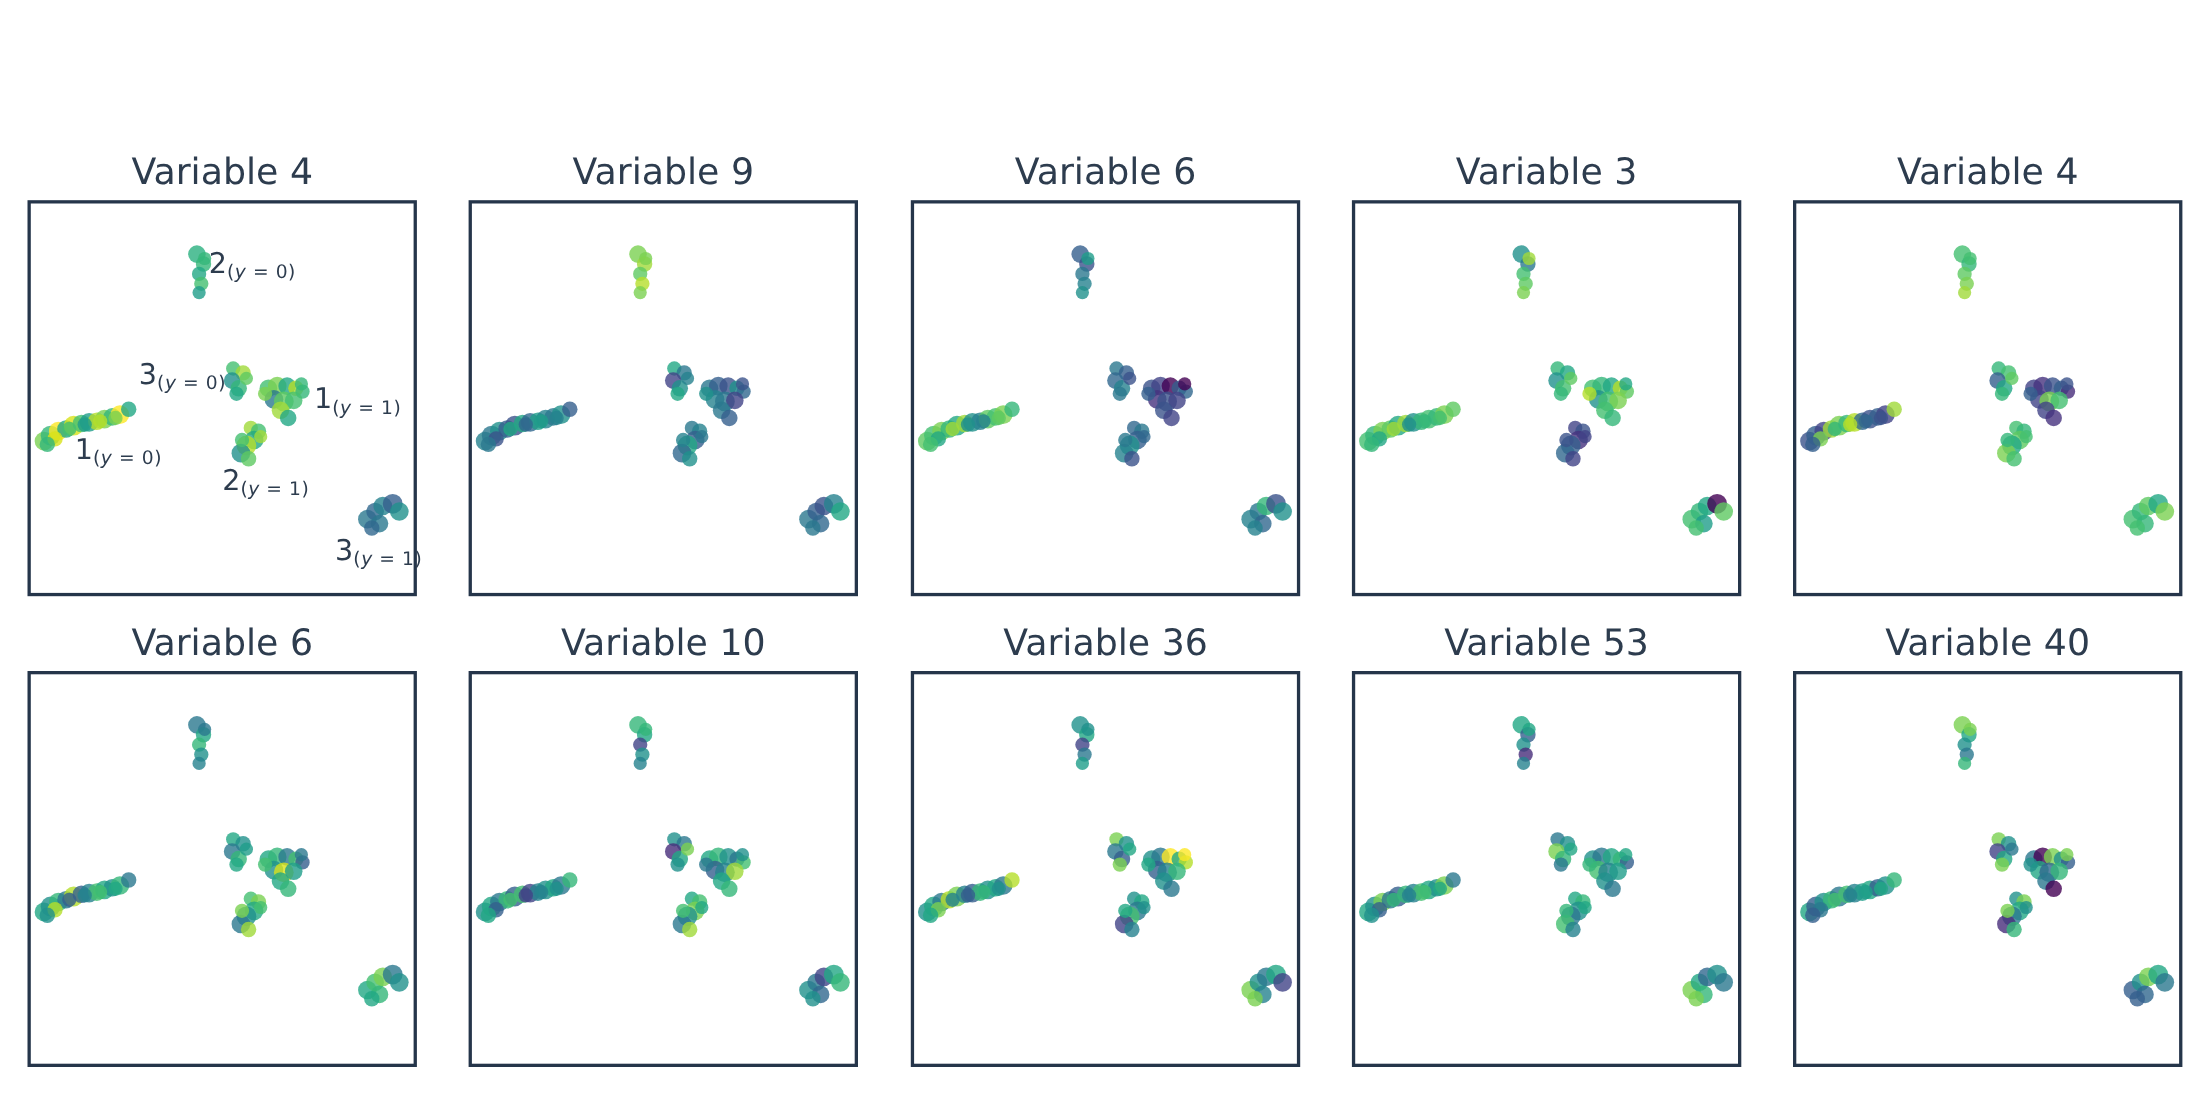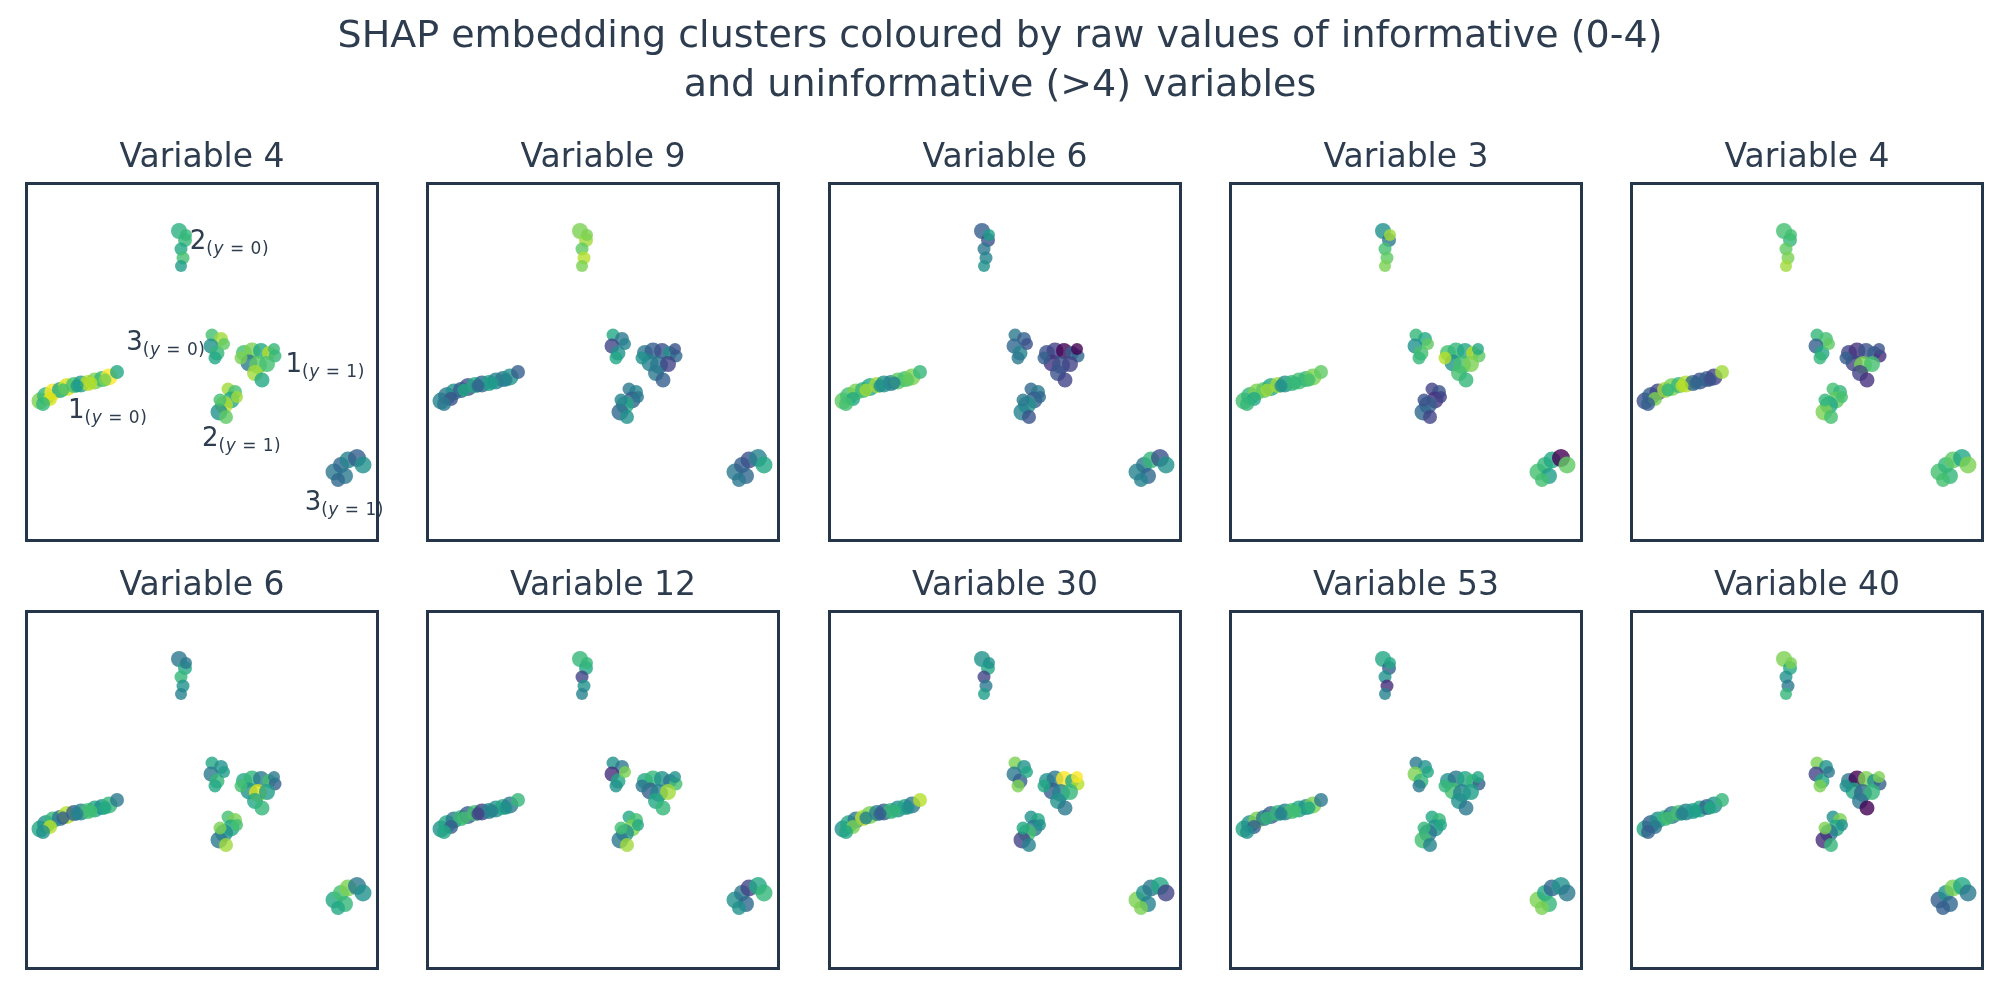--- a/index.html
+++ b/index.html
@@ -60,7 +60,7 @@
 
 <div class="figure">
   <div class="fig-title">
-    <span>SHAP embedding clusters coloured by raw values of informative (0-4)</span><br>
+    <br>
     <span>and uninformative (&gt;4) variables</span>
   </div>
   <div id="panels">

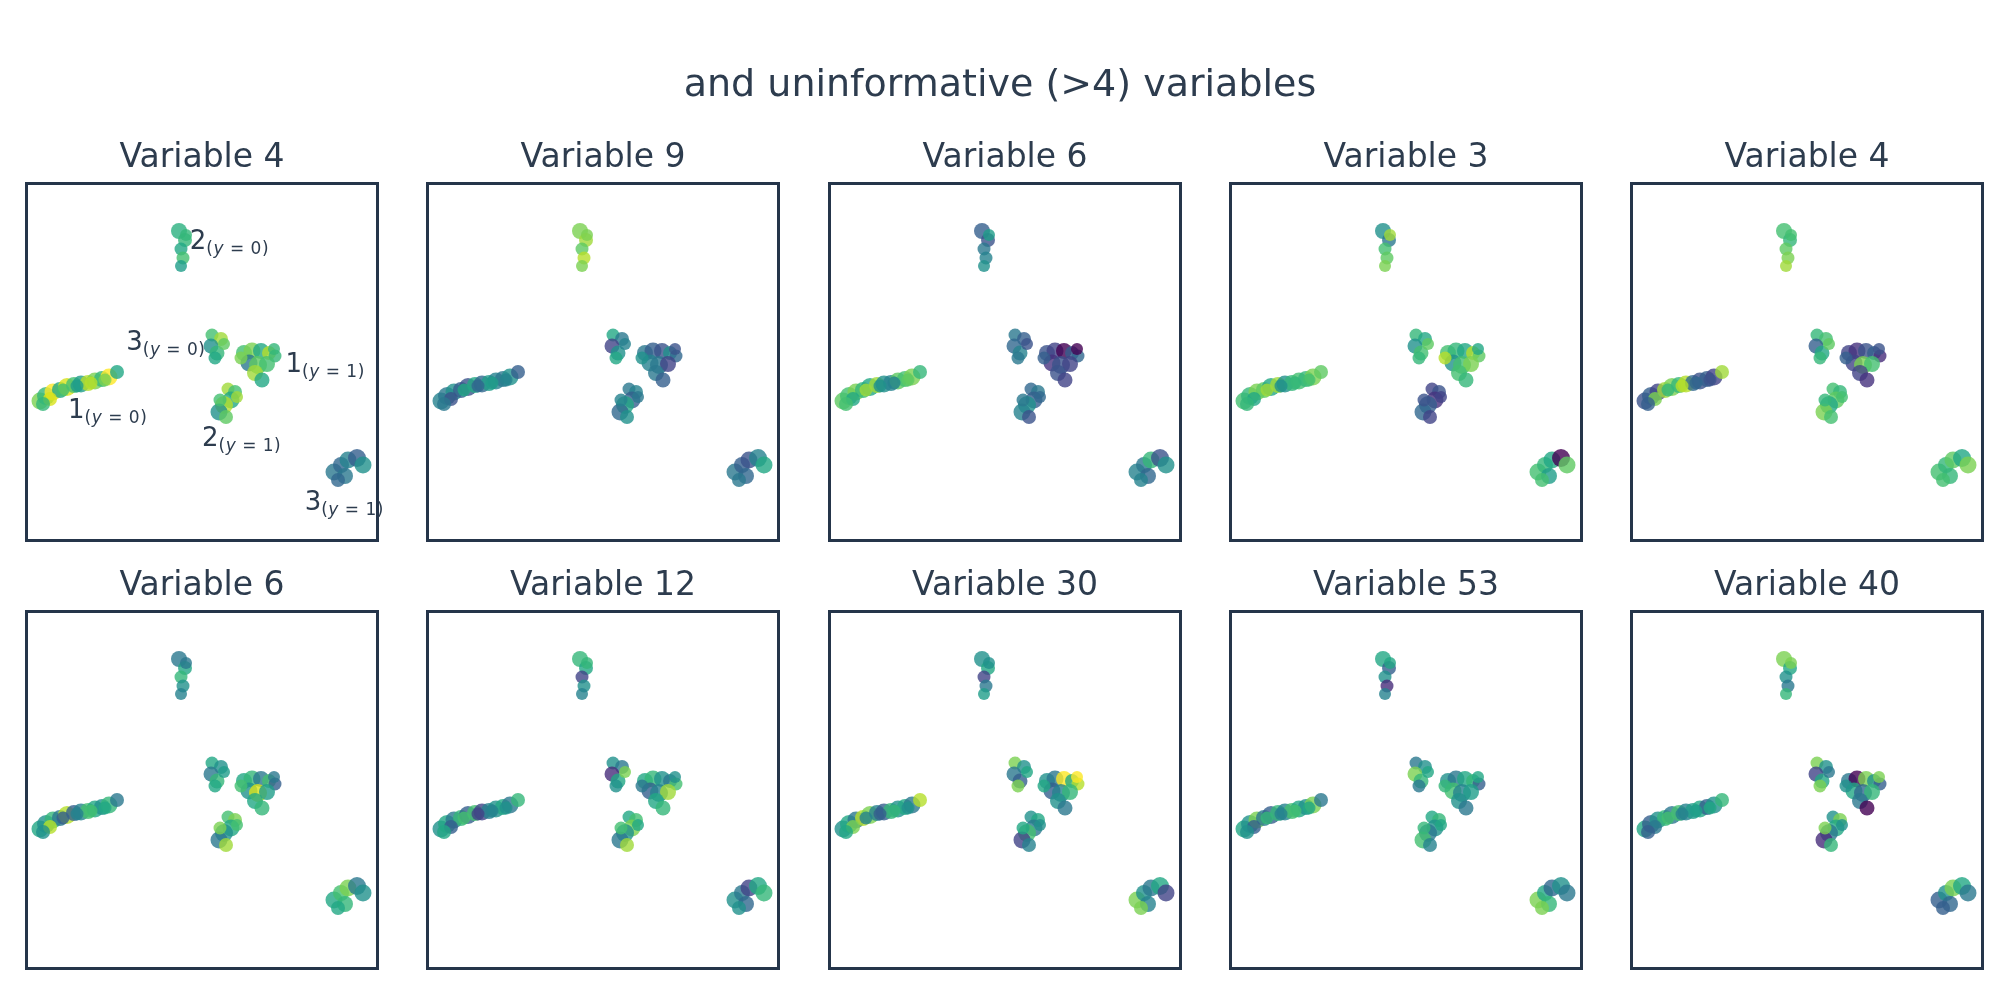--- a/index.html
+++ b/index.html
@@ -61,7 +61,6 @@
 <div class="figure">
   <div class="fig-title">
     <br>
-    <span>and uninformative (&gt;4) variables</span>
   </div>
   <div id="panels">
       <div class="sub-title" style="left: 25px; top: 136px; width: 354px;">Variable 4</div>

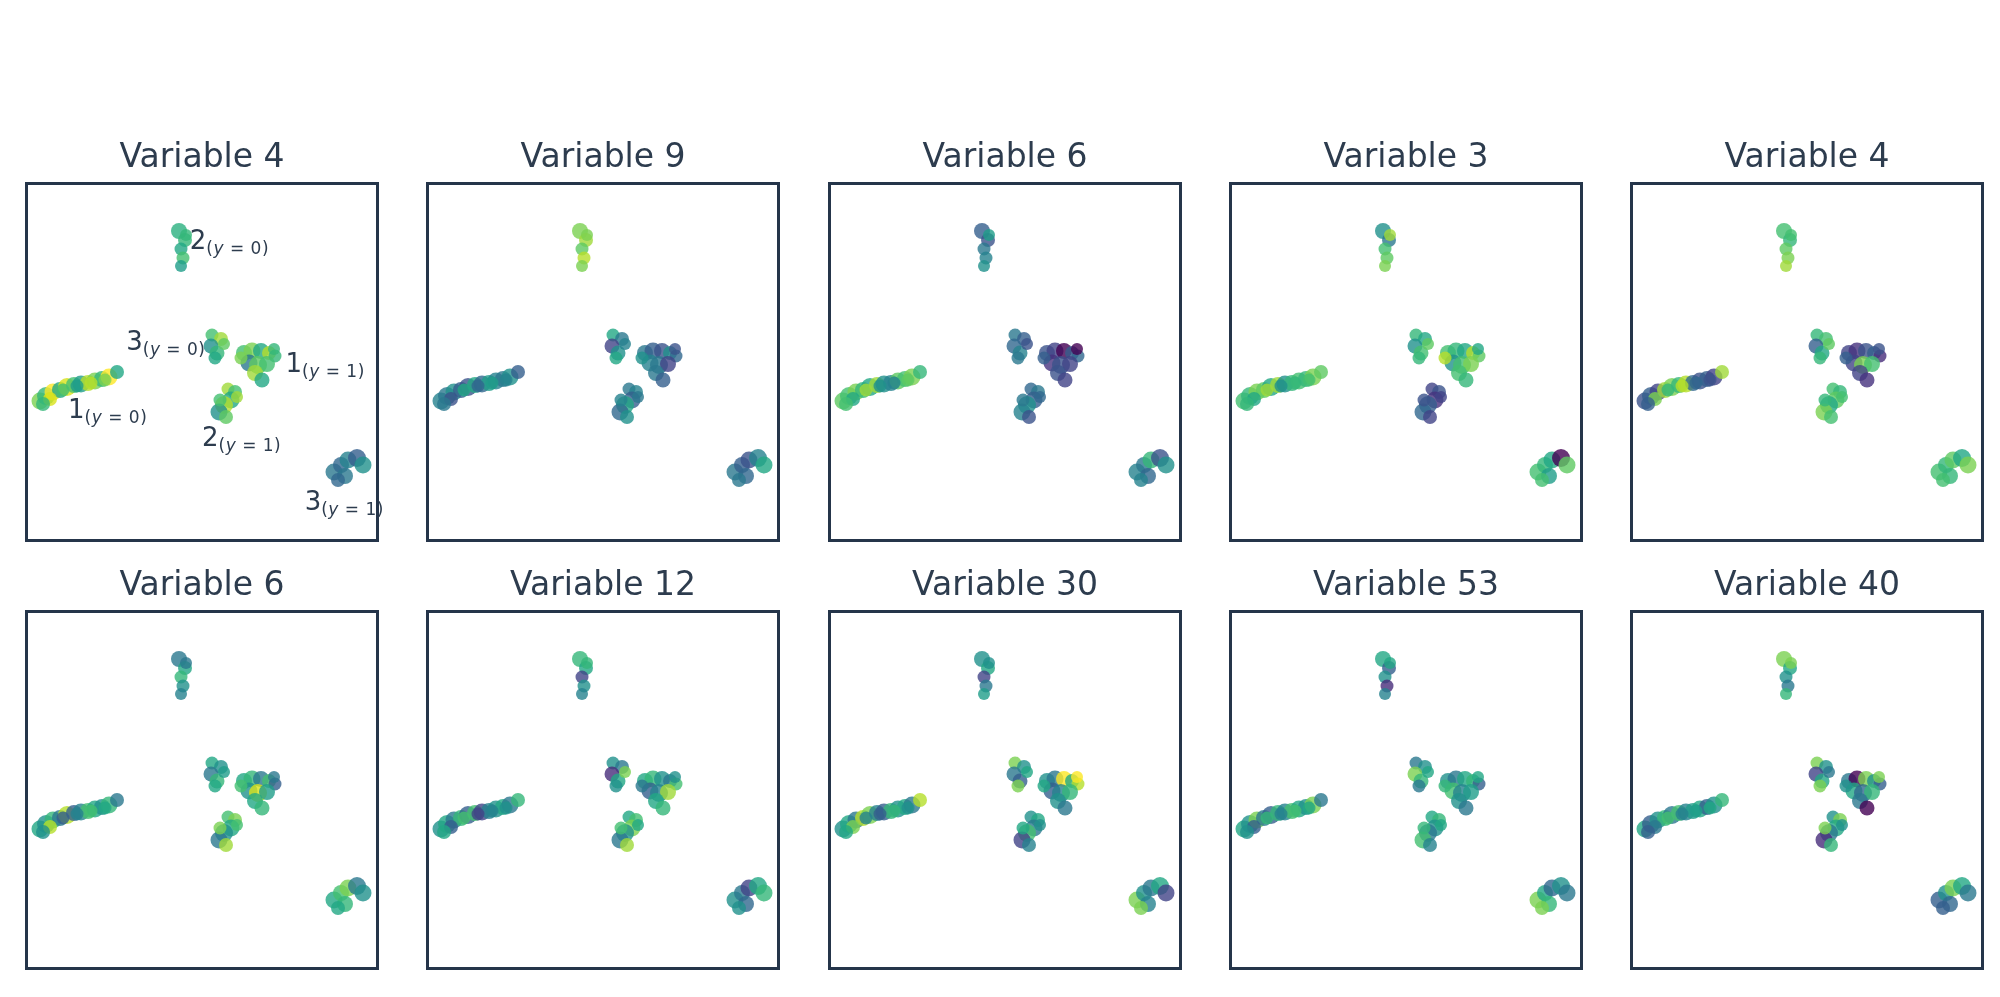--- a/index.html
+++ b/index.html
@@ -429,7 +429,7 @@
         <div class="pt" style="left: 91.2%; top: 82.2%; width: 16px; height: 16px; background: rgb(53, 183, 121);"></div>
         <div class="pt" style="left: 89.2%; top: 83.4%; width: 14px; height: 14px; background: rgb(34, 168, 132);"></div>
       </div>
-      <div class="sub-title" style="left: 426px; top: 564px; width: 354px;">Variable 12</div>
+      <div class="sub-title" style="left: 426px; top: 564px; width: 354px;">Variable 10</div>
       <div class="axes" style="left: 426px; top: 610px; width: 354px; height: 360px;">
         <div class="pt" style="left: 43.5%; top: 13%; width: 16px; height: 16px; background: rgb(53, 183, 121);"></div>
         <div class="pt" style="left: 45%; top: 15.5%; width: 14px; height: 14px; background: rgb(34, 168, 132);"></div>

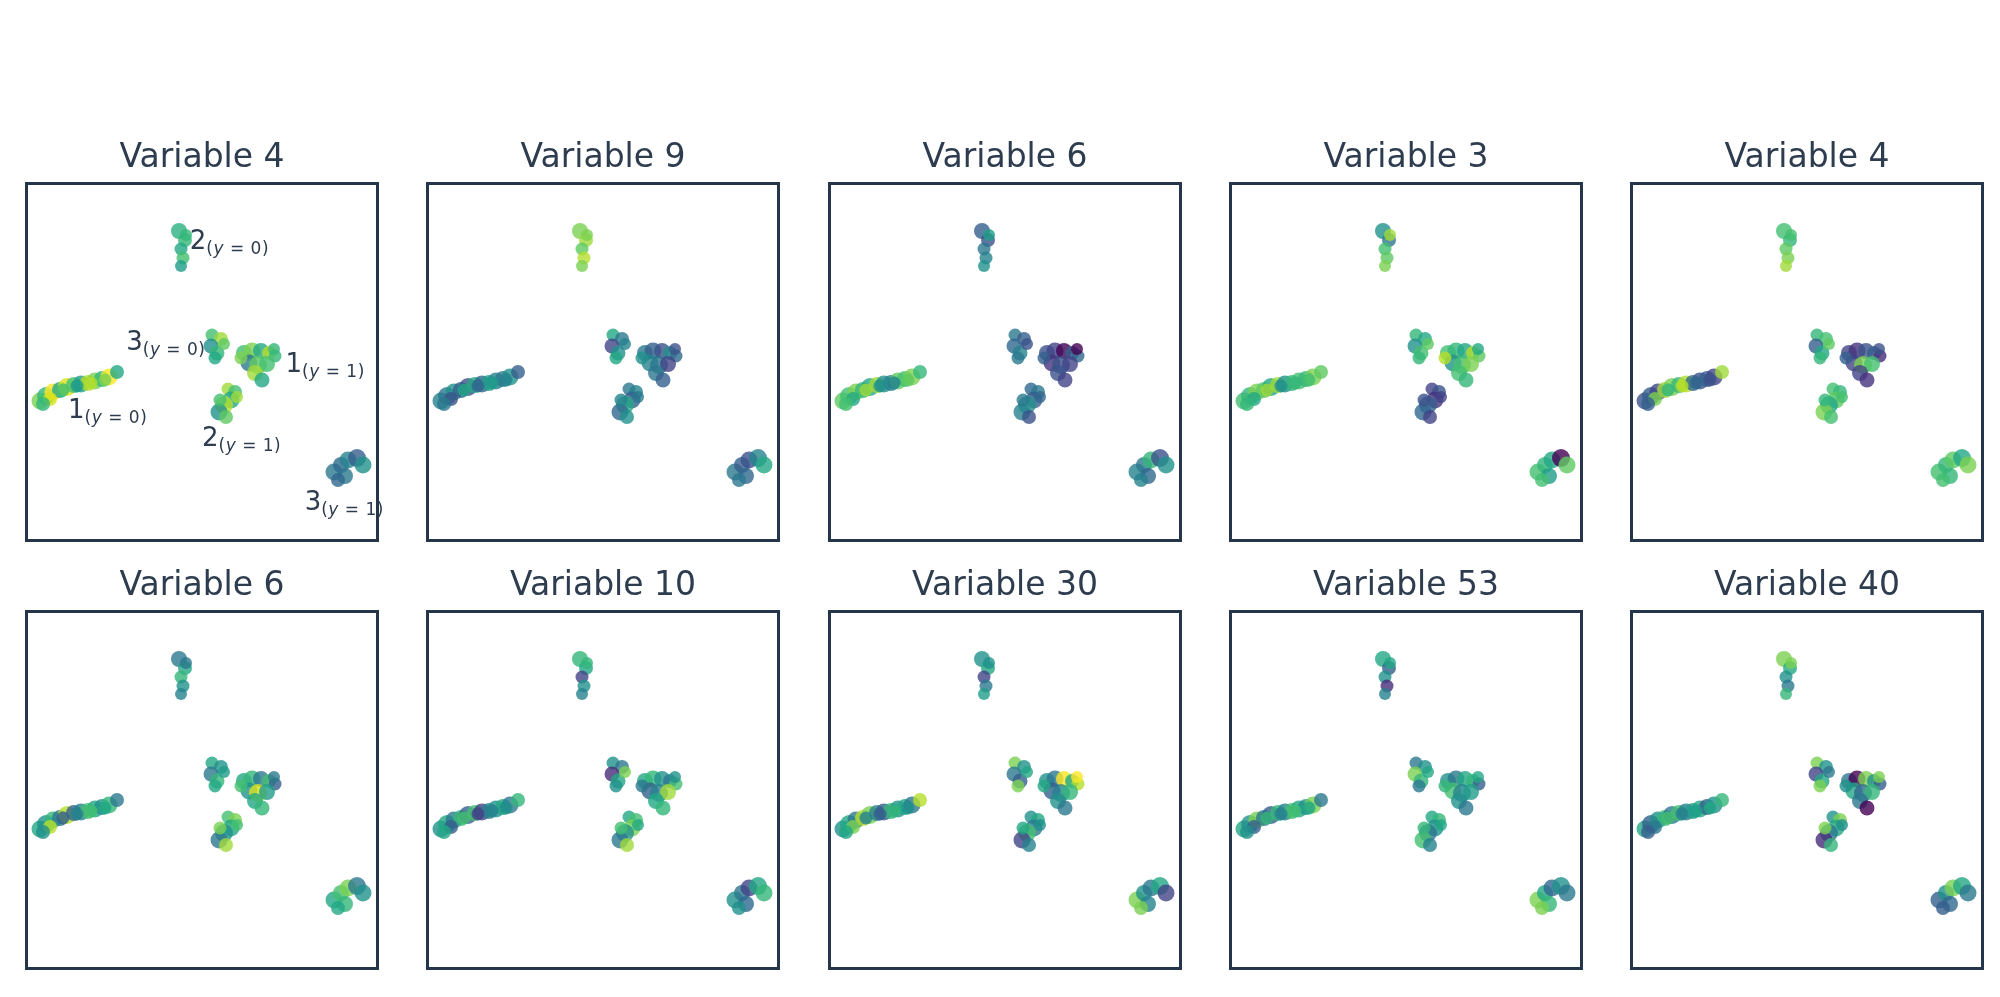--- a/index.html
+++ b/index.html
@@ -489,7 +489,7 @@
         <div class="pt" style="left: 91.2%; top: 82.2%; width: 16px; height: 16px; background: rgb(49, 104, 142);"></div>
         <div class="pt" style="left: 89.2%; top: 83.4%; width: 14px; height: 14px; background: rgb(33, 145, 140);"></div>
       </div>
-      <div class="sub-title" style="left: 828px; top: 564px; width: 354px;">Variable 30</div>
+      <div class="sub-title" style="left: 828px; top: 564px; width: 354px;">Variable 36</div>
       <div class="axes" style="left: 828px; top: 610px; width: 354px; height: 360px;">
         <div class="pt" style="left: 43.5%; top: 13%; width: 16px; height: 16px; background: rgb(33, 145, 140);"></div>
         <div class="pt" style="left: 45%; top: 15.5%; width: 14px; height: 14px; background: rgb(34, 168, 132);"></div>

